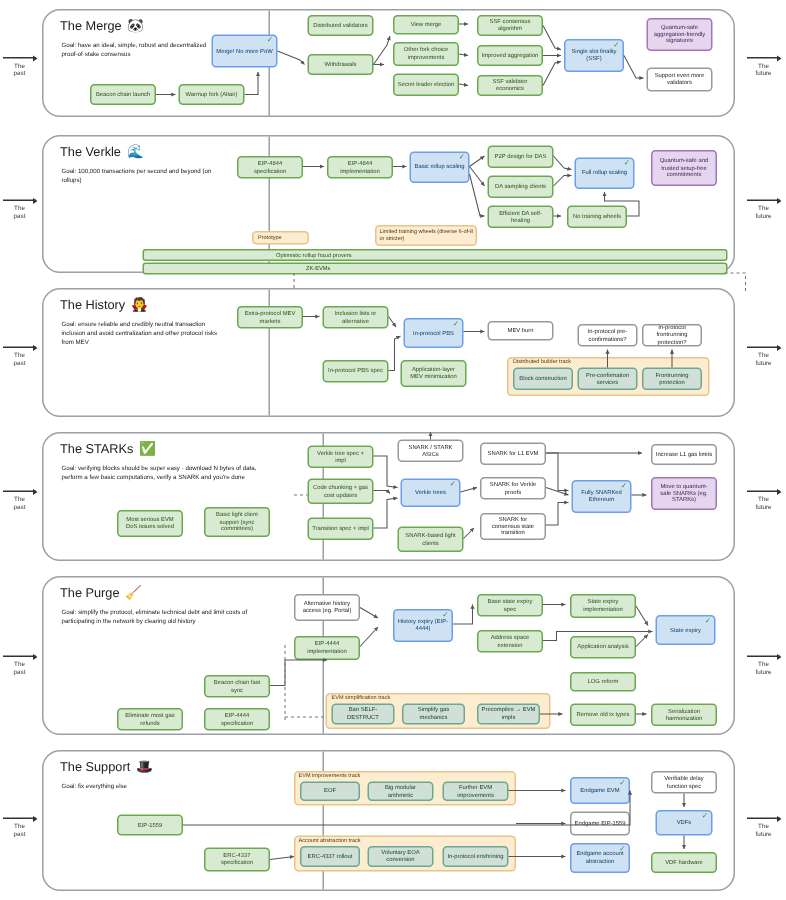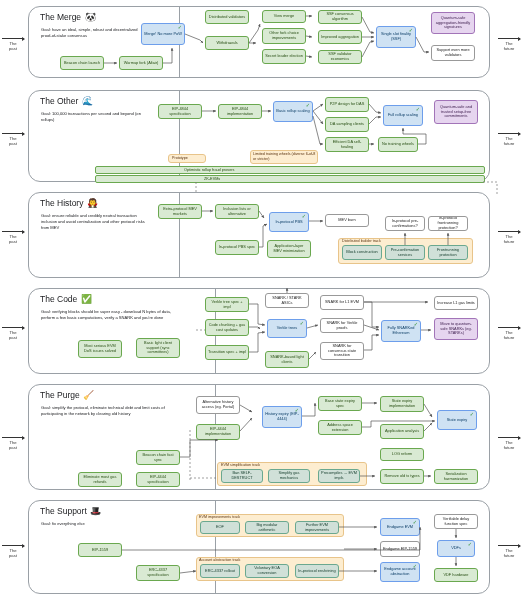--- a/index.html
+++ b/index.html
@@ -205,7 +205,7 @@
     <div class="sec-divider" style="left:150px;"></div>
   </div>
   <div class="sec-title" style="left:40px;top:96px;">
-    <span>The Other</span><span class="sec-emoji">🌊</span>
+    <span>The Verkle</span><span class="sec-emoji">🌊</span>
   </div>
   <div class="sec-goal" style="left:41px;top:111px;width:104px;">Goal: 100,000 transactions per second and beyond (on rollups)</div>
 

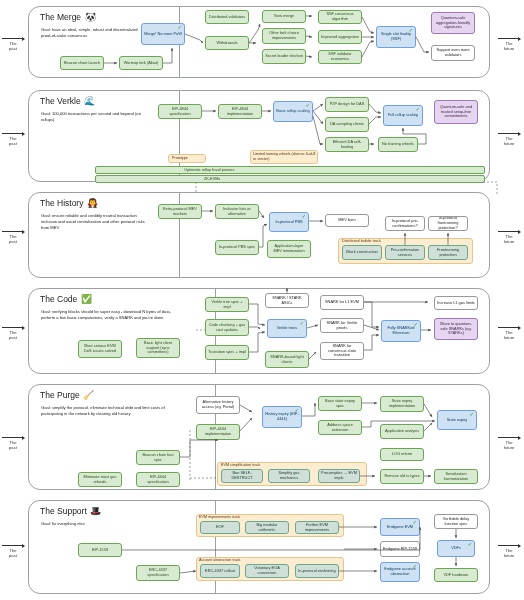--- a/index.html
+++ b/index.html
@@ -301,7 +301,7 @@
     <div class="sec-divider" style="left:186px;"></div>
   </div>
   <div class="sec-title" style="left:40px;top:294px;">
-    <span>The Code</span><span class="sec-emoji">✅</span>
+    <span>The STARKs</span><span class="sec-emoji">✅</span>
   </div>
   <div class="sec-goal" style="left:41px;top:309px;width:140px;">Goal: verifying blocks should be super easy - download N bytes of data, perform a few basic computations, verify a SNARK and you're done</div>
 

